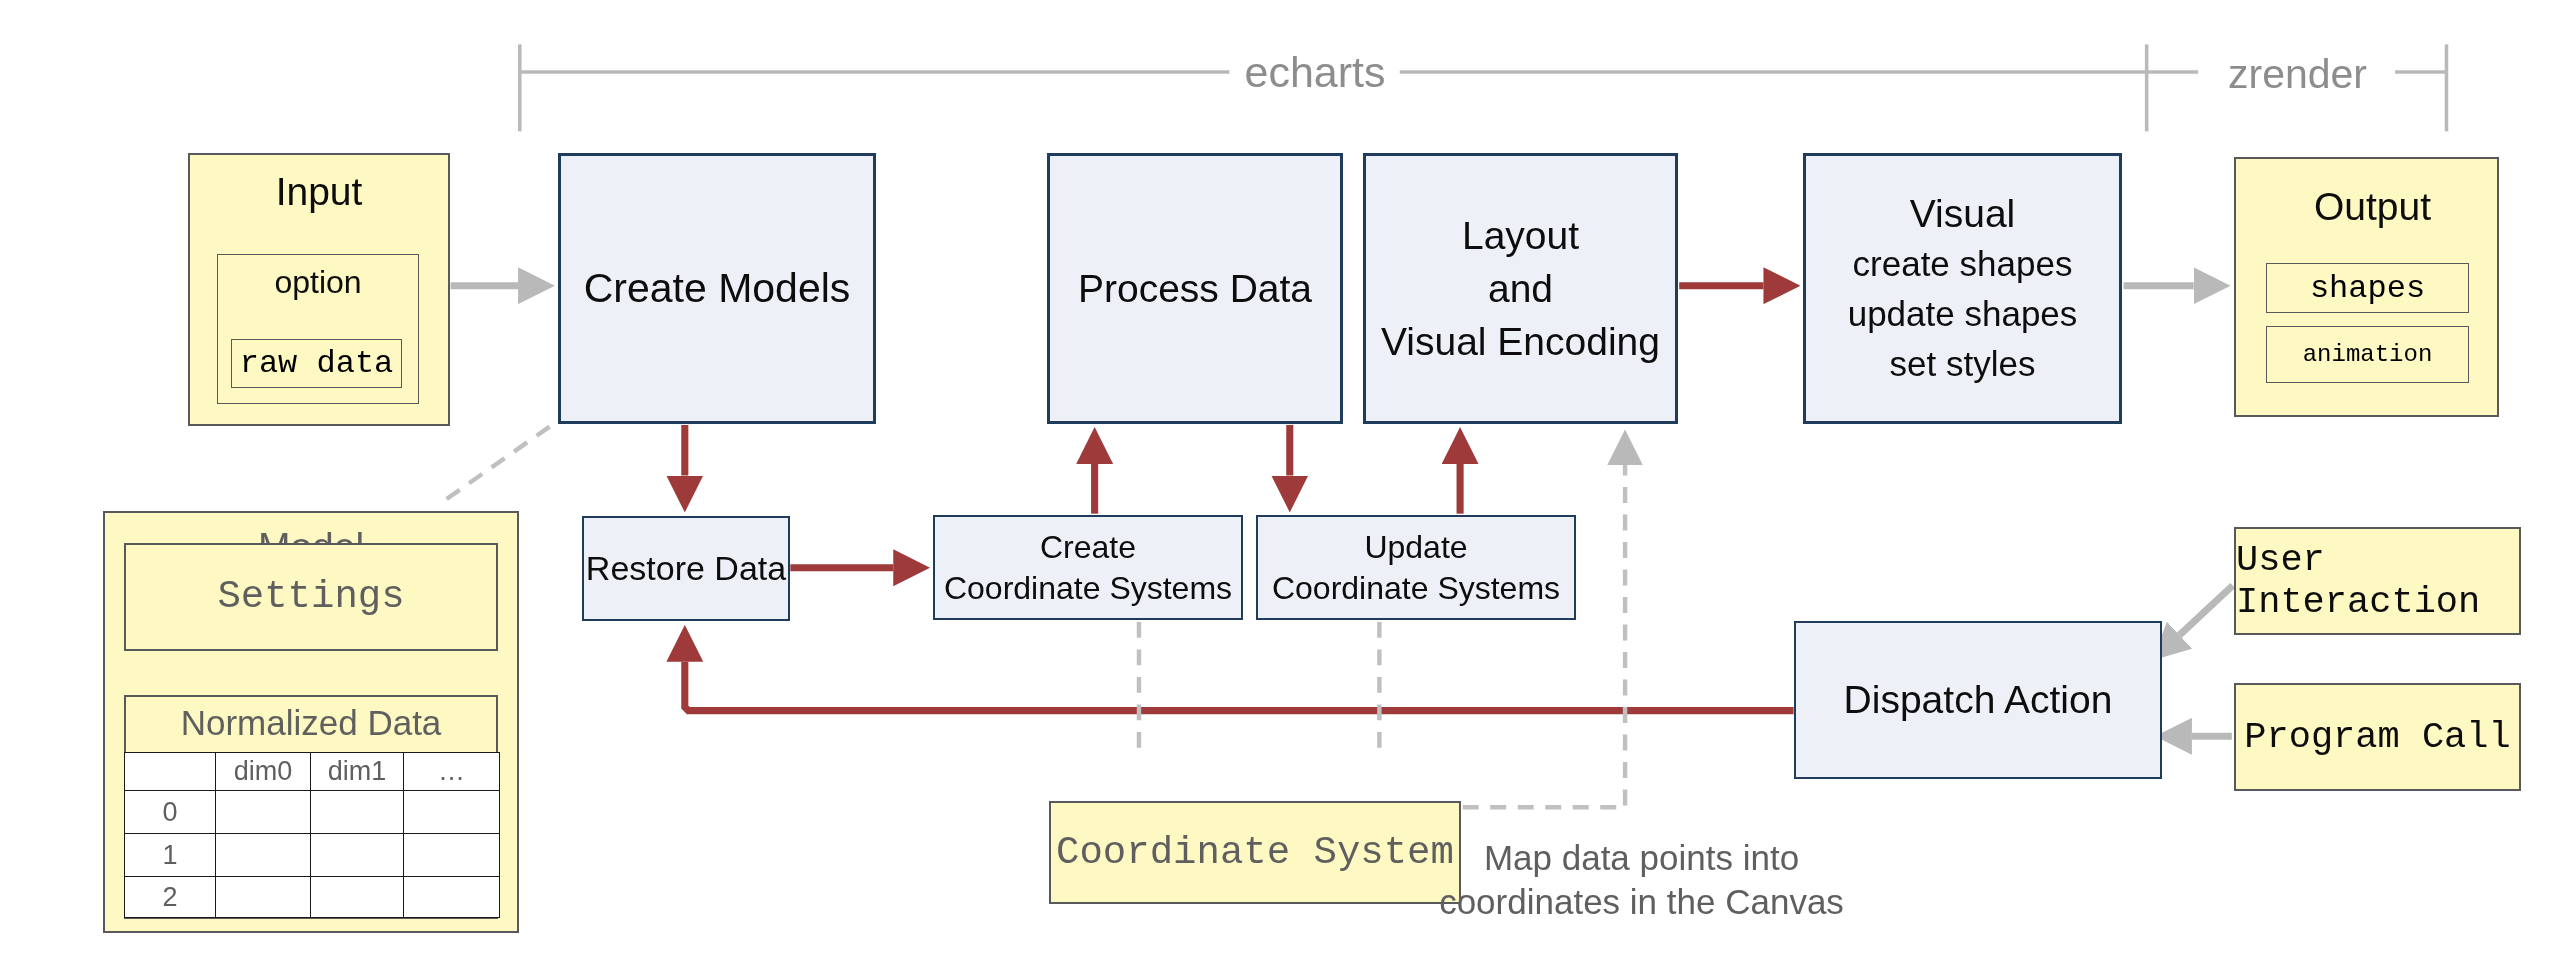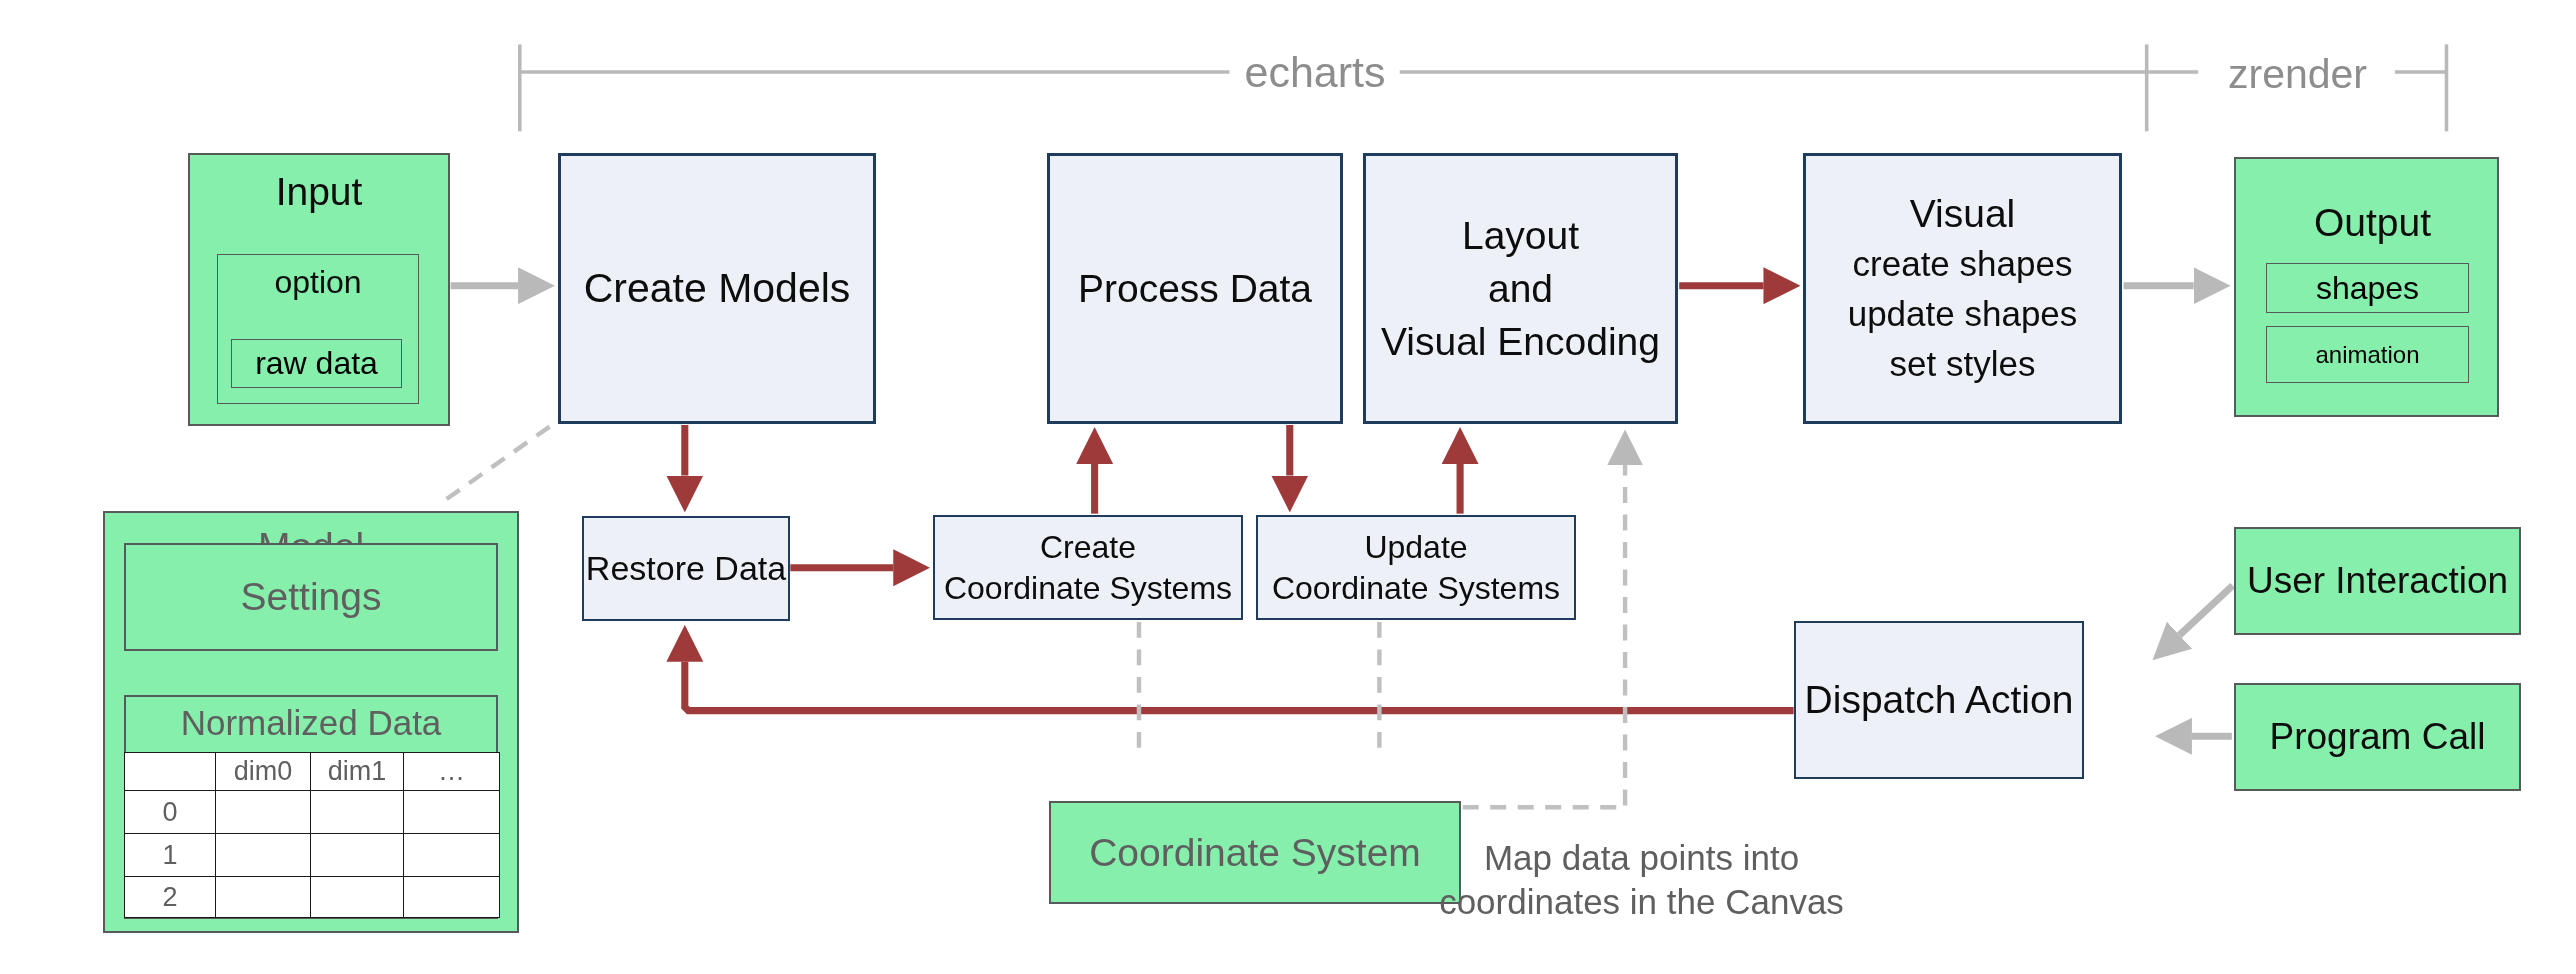--- a/index.html
+++ b/index.html
@@ -113,7 +113,7 @@
   </div>
 
   <div class="abs plain" style="left:2234px;top:157px;width:265px;height:260px;"></div>
-  <div class="abs lbl-black center-text" style="left:2234px;top:201px;width:277px;font-size:39px;">Output</div>
+  <div class="abs lbl-black center-text" style="left:2234px;top:185px;width:277px;font-size:39px;">Output</div>
   <div class="abs plain thin" style="left:2266px;top:263px;width:203px;height:50px;font-size:32px;">shapes</div>
   <div class="abs plain thin" style="left:2266px;top:326px;width:203px;height:57px;font-size:24px;">animation</div>
 

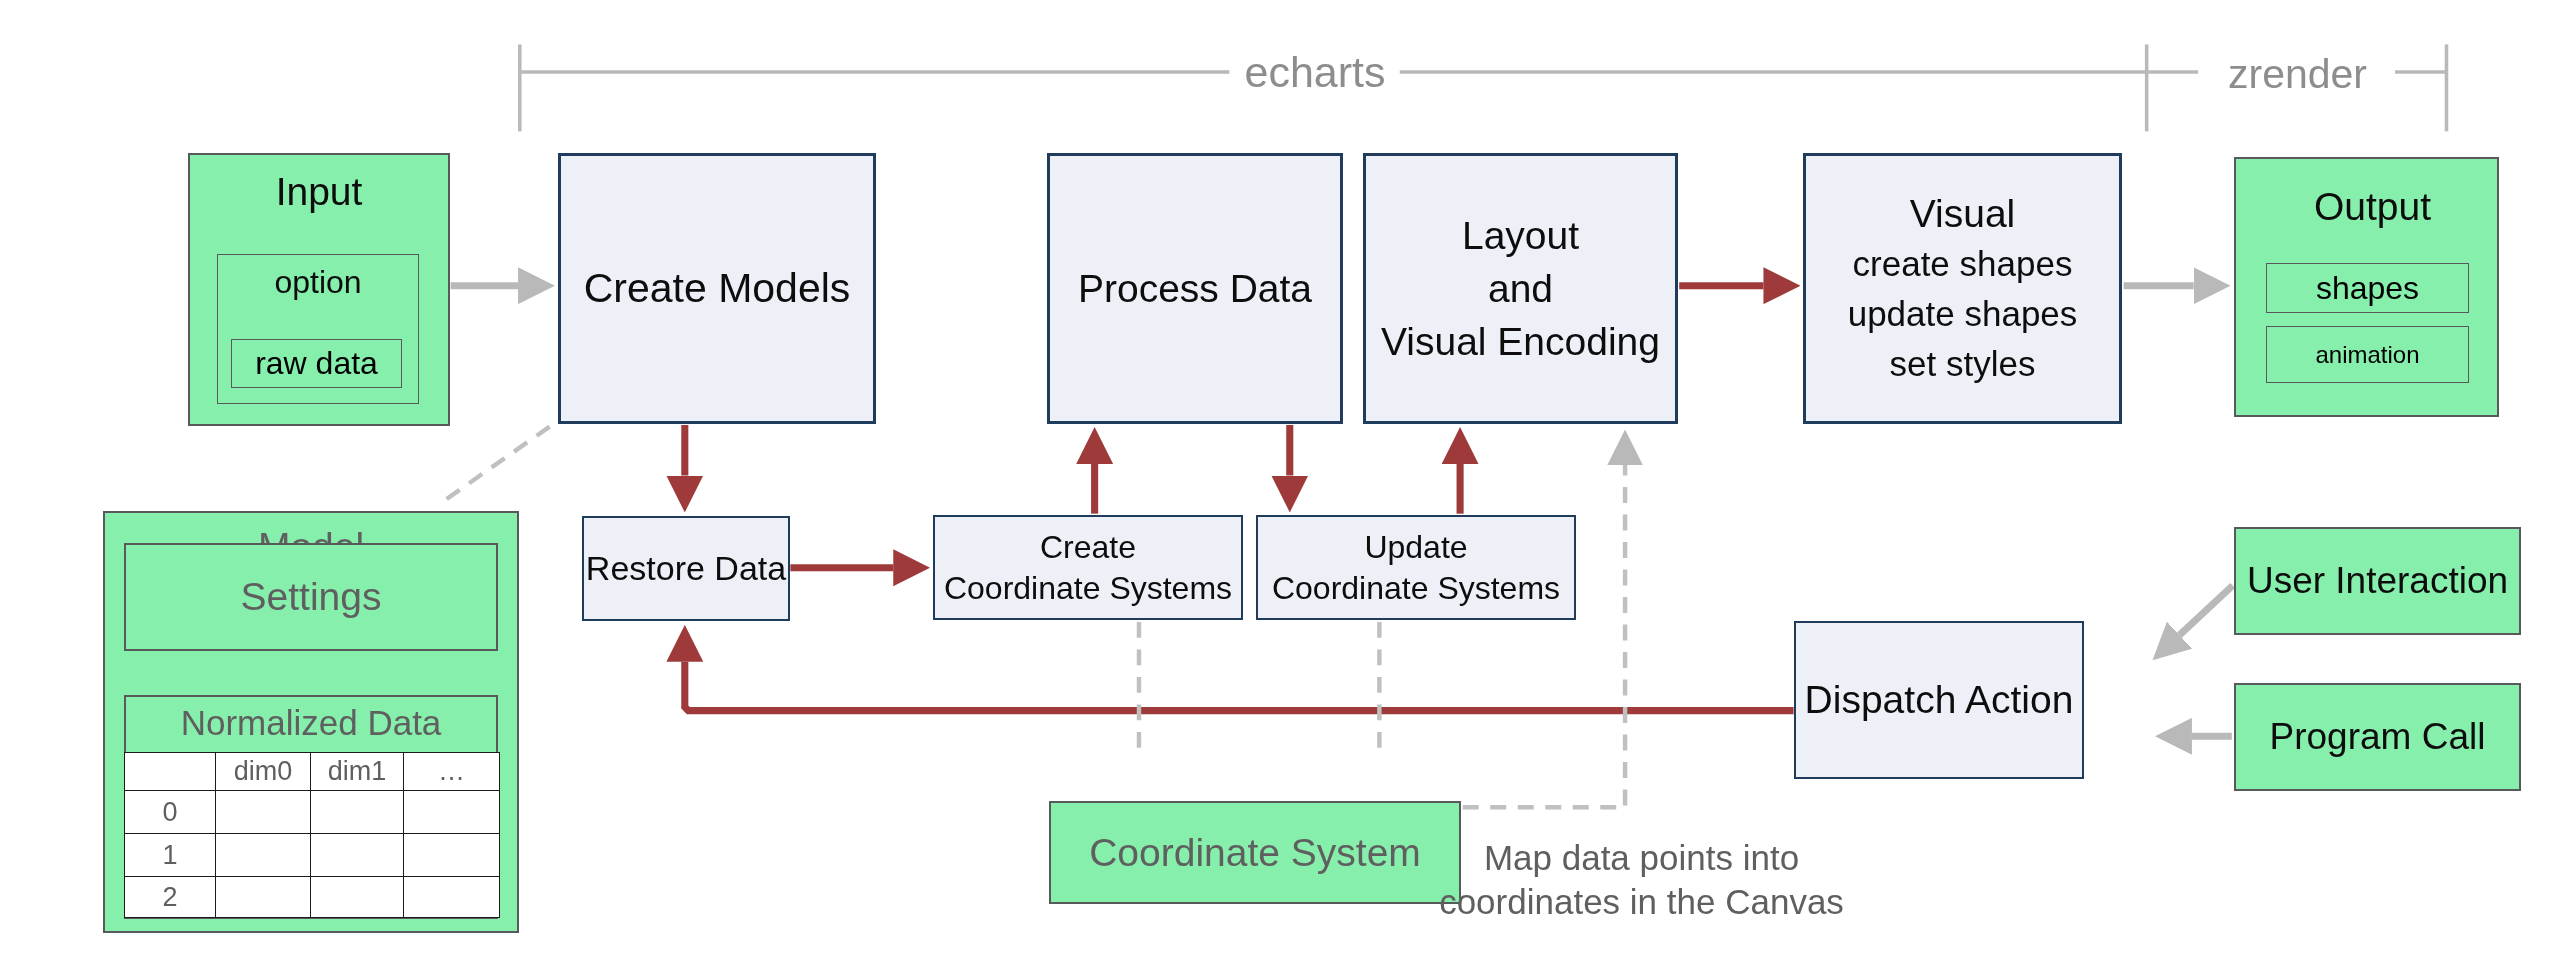--- a/index.html
+++ b/index.html
@@ -16,7 +16,7 @@
   }
   .node.small{border-width:2.7px;}
   .plain{
-    background:#86efac;border:2.7px solid #58595b;box-sizing:border-box;
+    background:#fef9c3;border:2.7px solid #58595b;box-sizing:border-box;font-family:Liberation Mono, monospace;
   }
   .plain.thin{border-width:1.8px;display:flex;align-items:center;justify-content:center;}
   .lbl-black{color:#0d0d0d;}

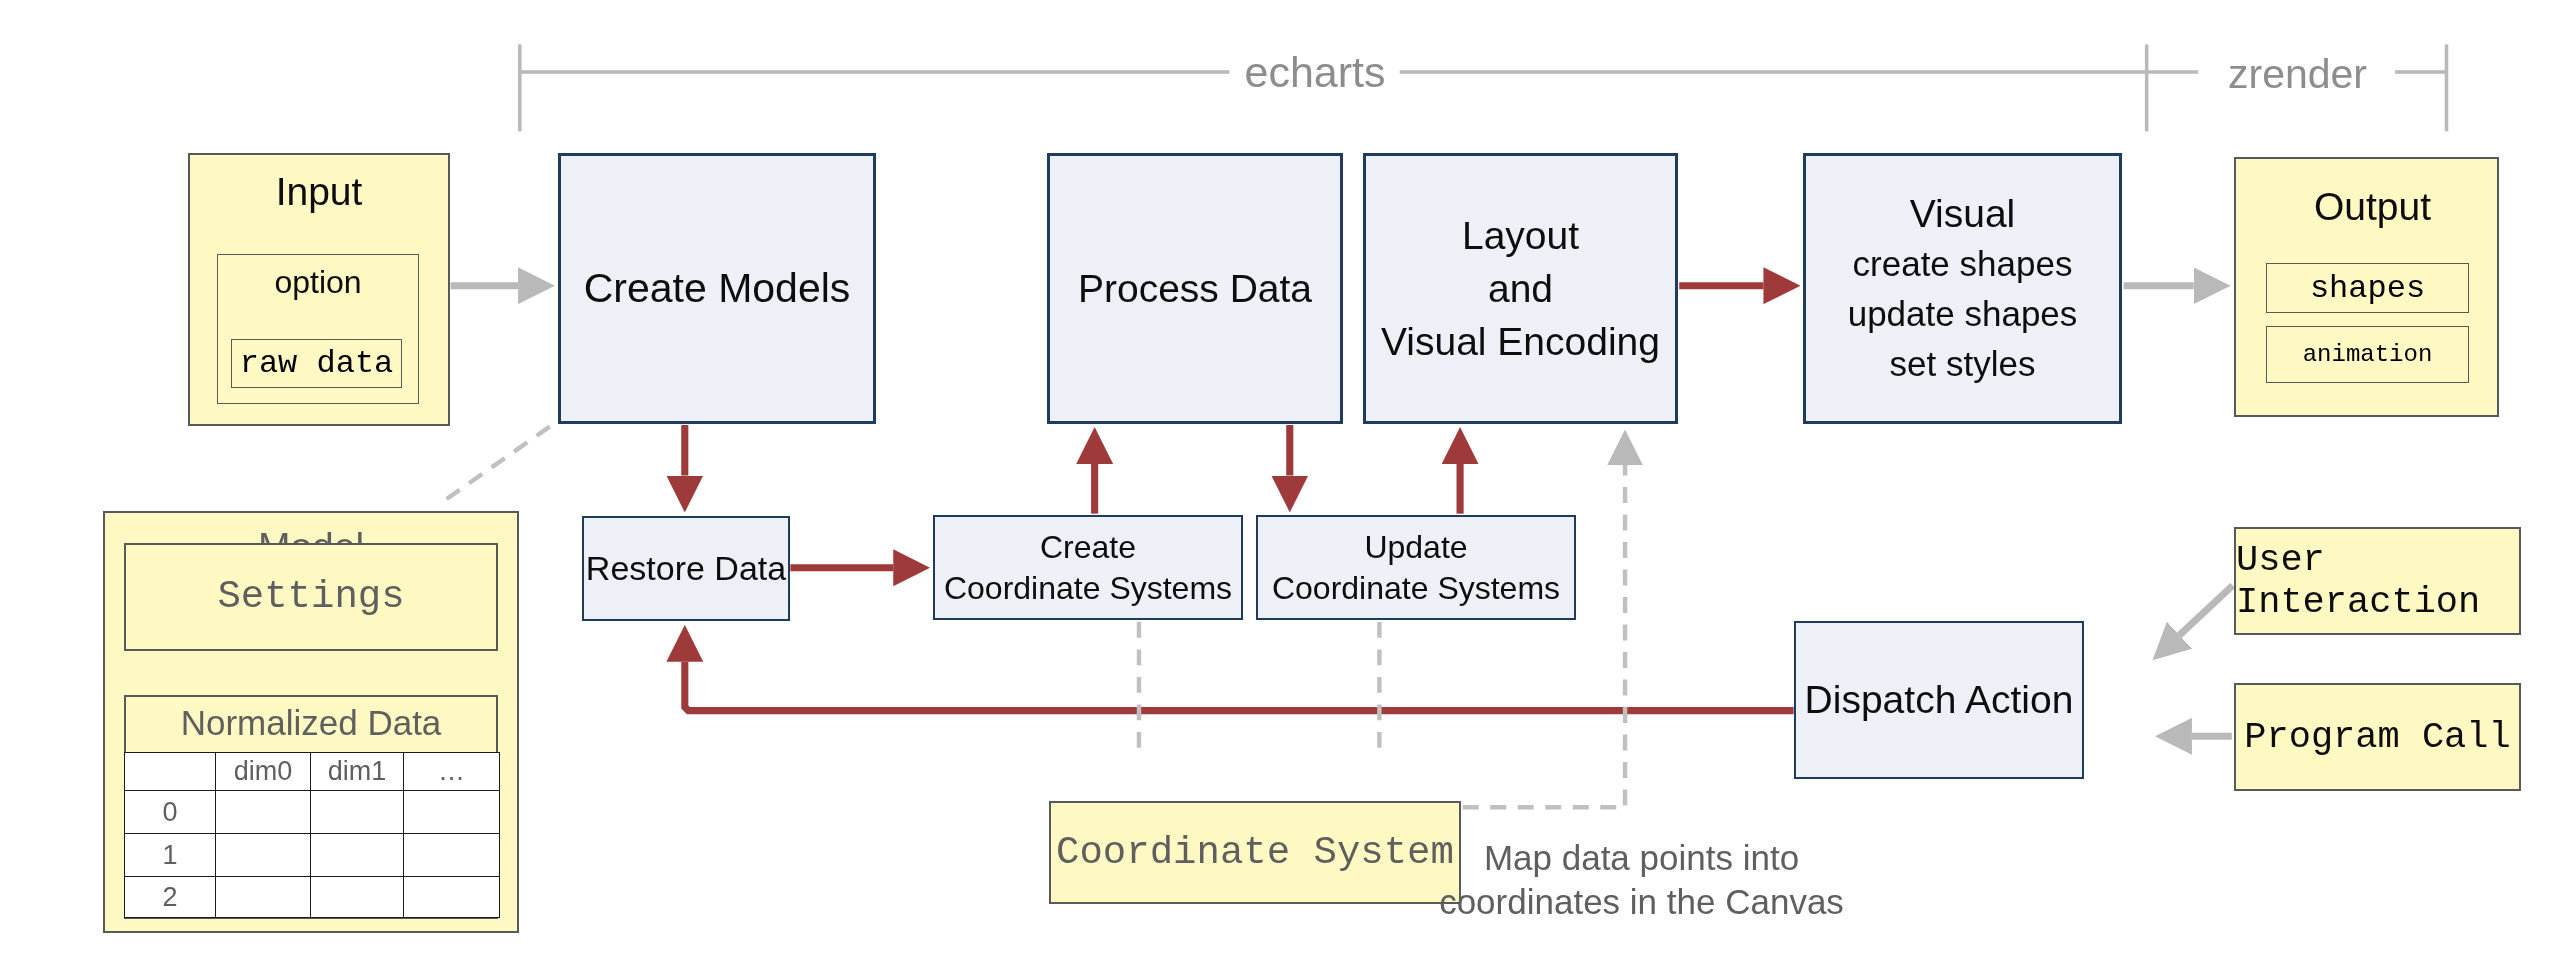--- a/index.html
+++ b/index.html
@@ -136,7 +136,7 @@
     <div>coordinates in the Canvas</div>
   </div>
 
-  <div class="abs node small" style="left:1794px;top:621px;width:290px;height:158px;font-size:39px;">Dispatch Action</div>
+  <div class="abs node small" style="left:1794px;top:621px;width:368px;height:158px;font-size:39px;">Dispatch Action</div>
 
   <div class="abs plain" style="left:2234px;top:527px;width:287px;height:108px;display:flex;align-items:center;justify-content:center;font-size:37px;color:#0d0d0d;">User Interaction</div>
 

